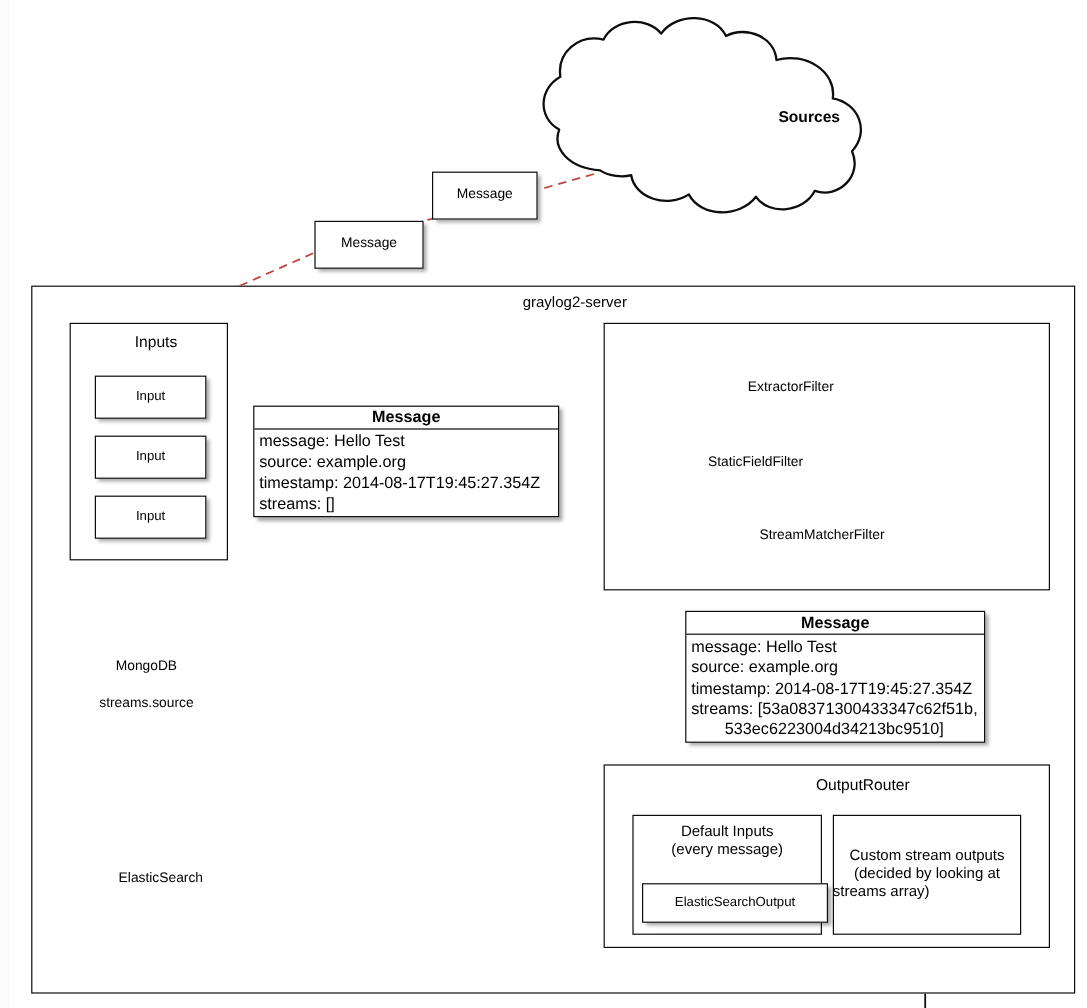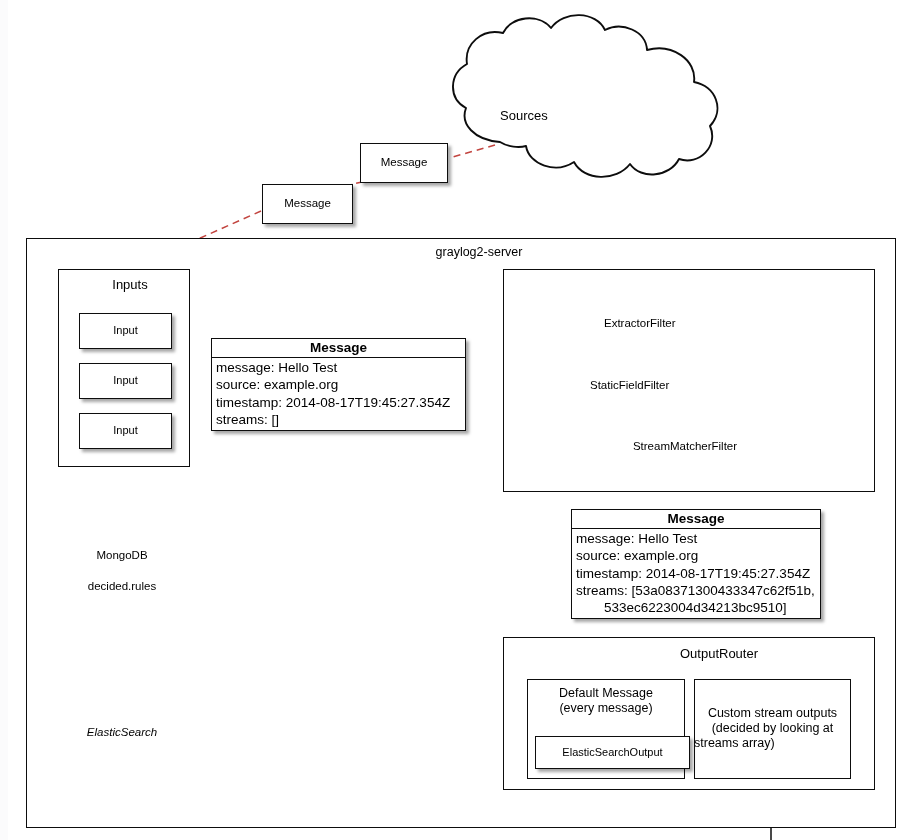--- a/index.html
+++ b/index.html
@@ -172,7 +172,7 @@
     </g>
   </svg>
 
-  <div class="lbl" style="left:492px; top:108px; width:200px; text-align:left; font-size:13px; font-weight:normal;">Sources</div>
+  <div class="lbl" style="left:492px; top:90px; width:200px; text-align:right; font-size:13px; font-weight:bold;">Sources</div>
 
   <div class="box" style="left:352px; top:143px; width:88px; height:40px;">
     <div class="lbl" style="left:0; top:12px; width:100%; text-align:center; font-size:11.5px;">Message</div>

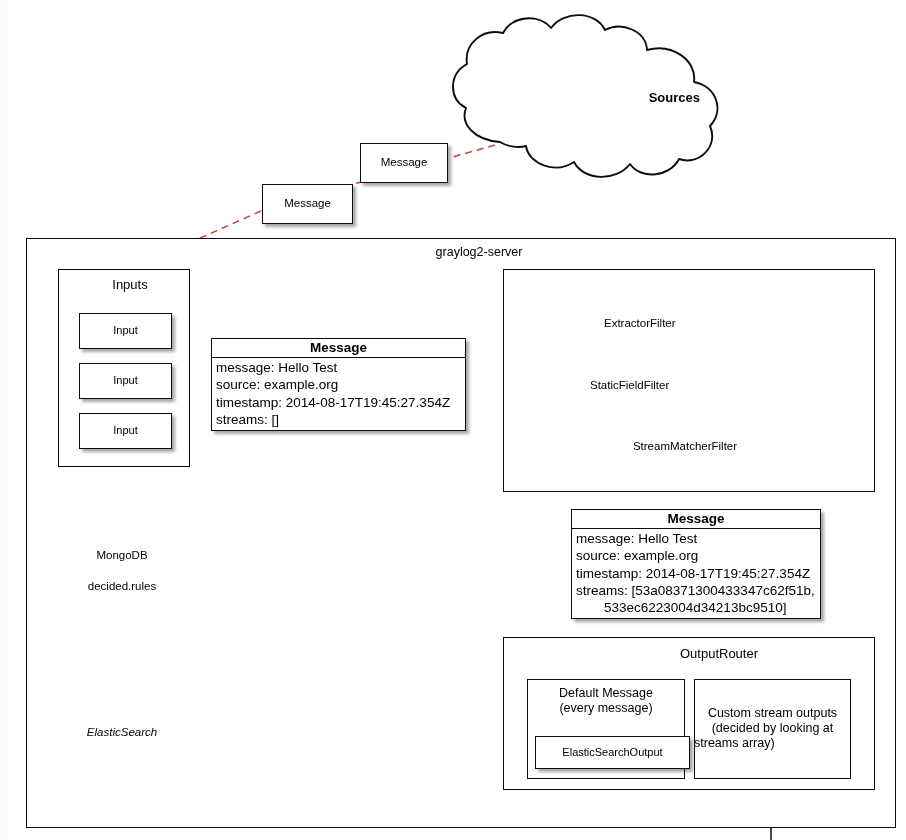--- a/index.html
+++ b/index.html
@@ -209,7 +209,7 @@
 
   <div class="box-plain" style="left:495px; top:269px; width:372px; height:223px; z-index:2;"></div>
 
-  <div class="lbl" style="left:596px; top:317px; width:190px; font-size:11.5px; z-index:8;">ExtractorFilter</div>
+  <div class="lbl" style="left:556px; top:317px; width:190px; text-align:center; font-size:11.5px; z-index:8;">ExtractorFilter</div>
   <div class="lbl" style="left:582px; top:379px; width:190px; text-align:left; font-size:11.5px; z-index:8;">StaticFieldFilter</div>
   <div class="lbl" style="left:582px; top:440px; width:190px; text-align:center; font-size:11.5px; z-index:8;">StreamMatcherFilter</div>
 

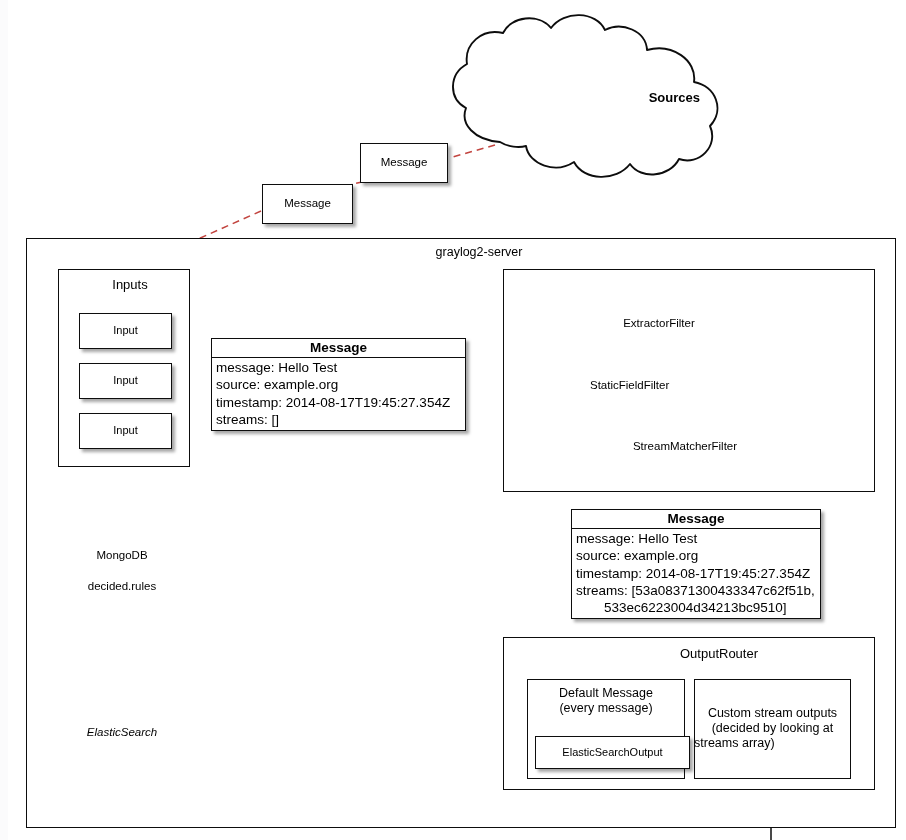--- a/index.html
+++ b/index.html
@@ -240,7 +240,7 @@
   <div class="lbl" style="left:686px; top:736px; width:157px; font-size:12.5px;">streams array)</div>
 
   <div class="lbl" style="left:50px; top:549px; width:128px; text-align:center; font-size:11.5px;">MongoDB</div>
-  <div class="lbl" style="left:50px; top:580px; width:128px; text-align:center; font-size:11.5px;">decided.rules</div>
+  <div class="lbl" style="left:50px; top:580px; width:128px; text-align:center; font-size:11.5px;">streams.source</div>
   <div class="lbl" style="left:50px; top:726px; width:128px; text-align:center; font-size:11.5px;font-style:italic;">ElasticSearch</div>
 
 </div>

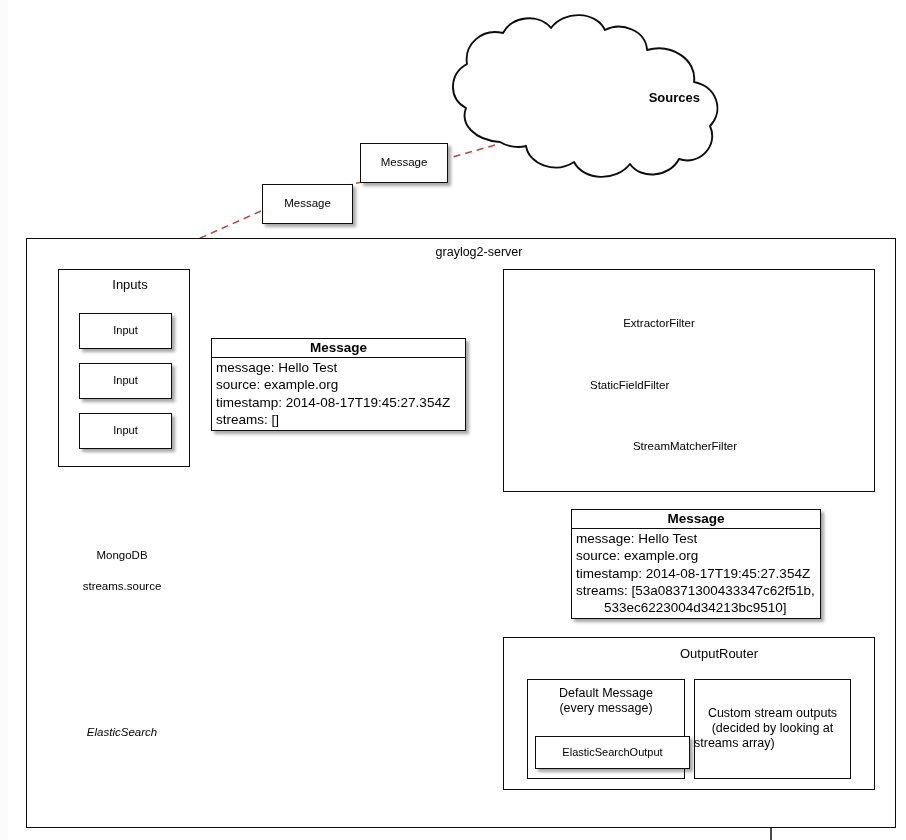--- a/index.html
+++ b/index.html
@@ -228,7 +228,7 @@
   <div class="lbl" style="left:495px; top:646px; width:432px; text-align:center; font-size:13px;">OutputRouter</div>
 
   <div class="box-plain" style="left:519px; top:679px; width:158px; height:100px; z-index:3;"></div>
-  <div class="lbl" style="left:519px; top:686px; width:158px; text-align:center; font-size:12.5px;">Default Message</div>
+  <div class="lbl" style="left:519px; top:686px; width:158px; text-align:center; font-size:12.5px;">Default Inputs</div>
   <div class="lbl" style="left:519px; top:701px; width:158px; text-align:center; font-size:12.5px;">(every message)</div>
   <div class="box" style="left:527px; top:736px; width:155px; height:33px;">
     <div class="lbl" style="left:0; top:9px; width:100%; text-align:center; font-size:11px;">ElasticSearchOutput</div>

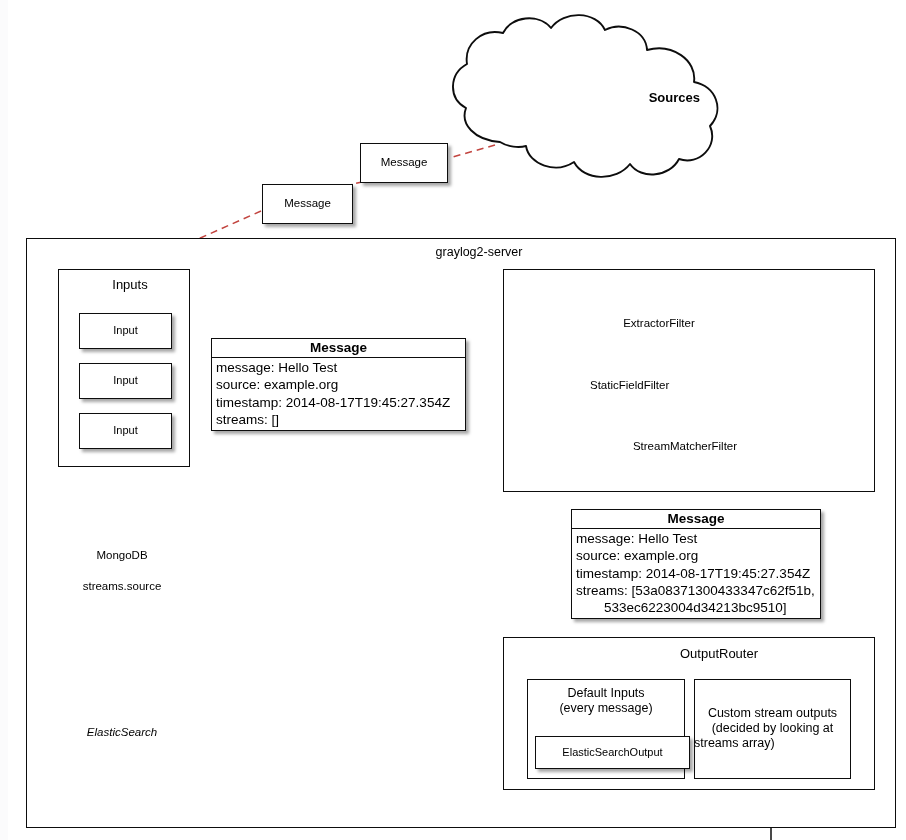--- a/index.html
+++ b/index.html
@@ -241,7 +241,7 @@
 
   <div class="lbl" style="left:50px; top:549px; width:128px; text-align:center; font-size:11.5px;">MongoDB</div>
   <div class="lbl" style="left:50px; top:580px; width:128px; text-align:center; font-size:11.5px;">streams.source</div>
-  <div class="lbl" style="left:50px; top:726px; width:128px; text-align:center; font-size:11.5px;font-style:italic;">ElasticSearch</div>
+  <div class="lbl" style="left:62px; top:726px; width:128px; text-align:center; font-size:11.5px;">ElasticSearch</div>
 
 </div>
 

